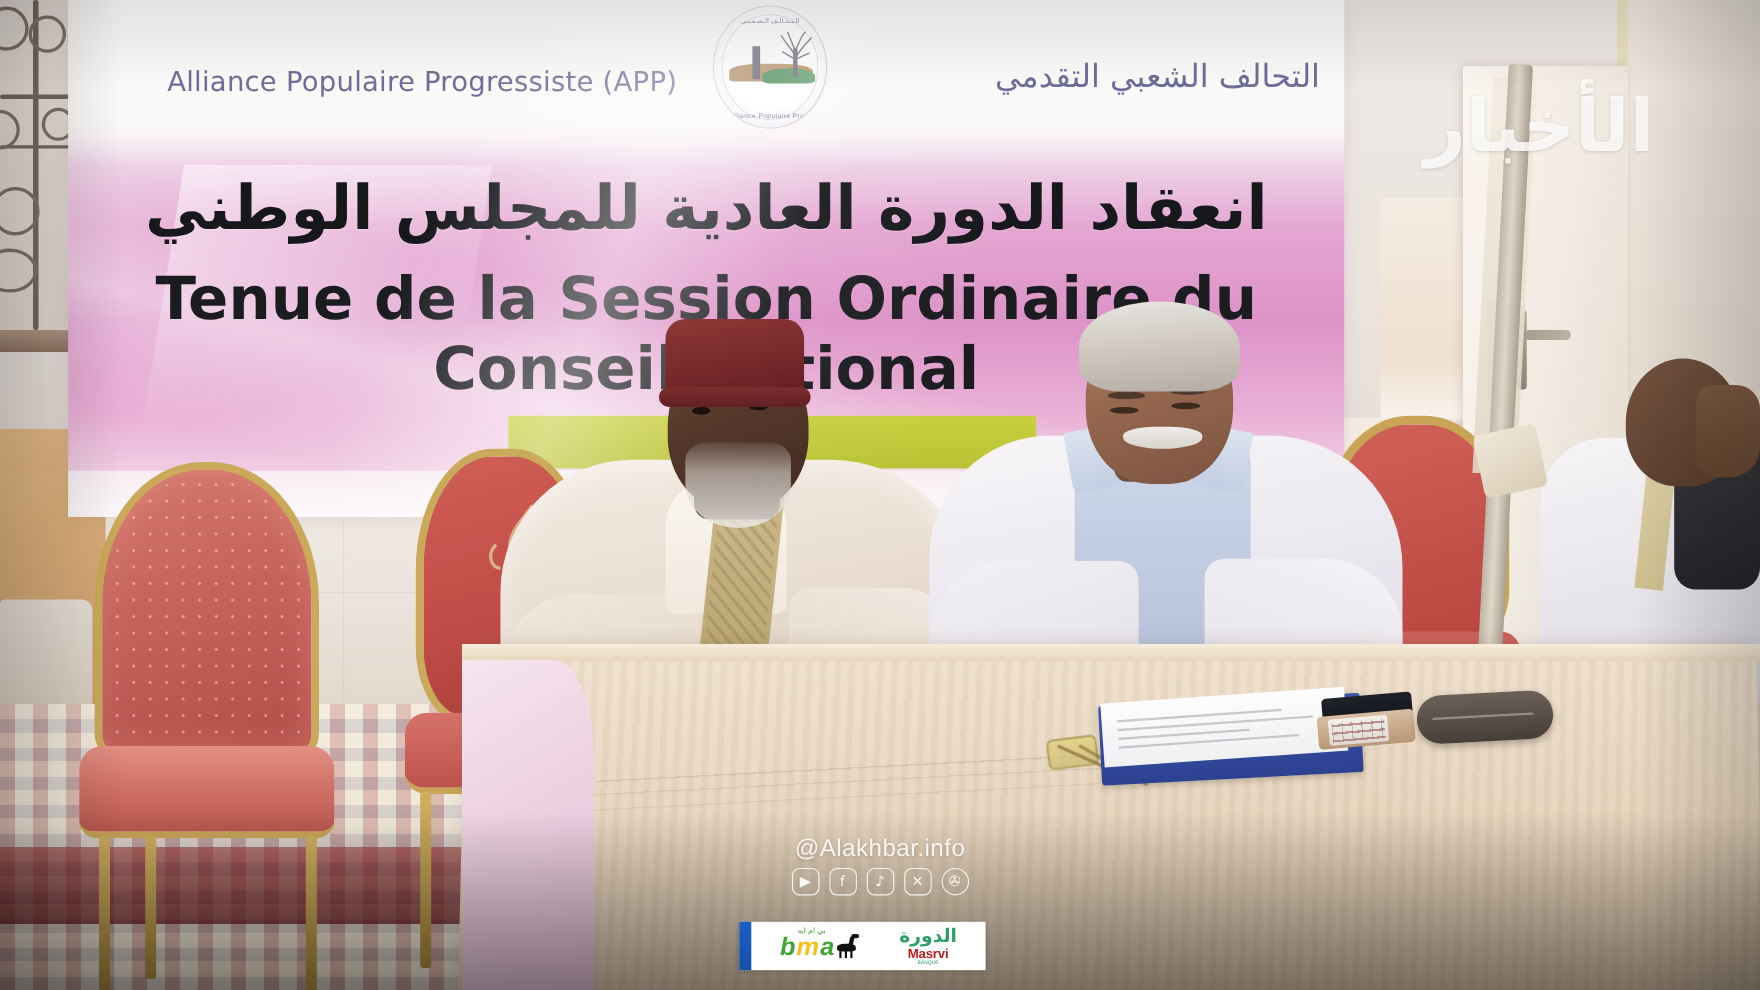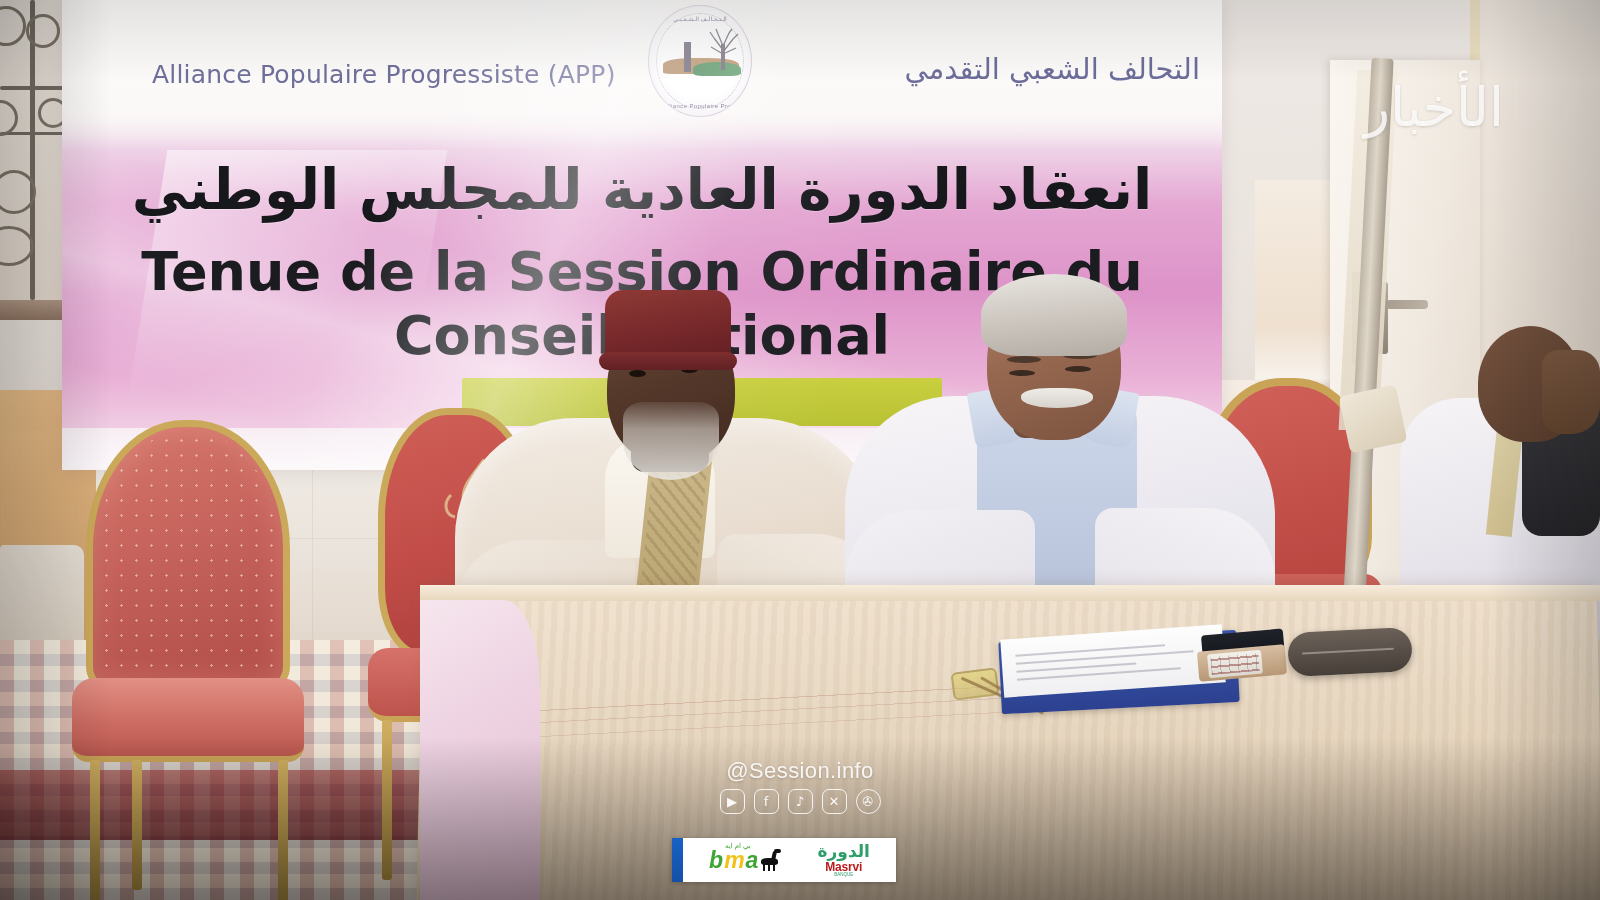--- a/index.html
+++ b/index.html
@@ -558,8 +558,8 @@
   }
   .wm-corner {
     position:absolute; right:96px; top:76px;
-    font-size:54px; color:rgba(255,255,255,.82); direction:rtl;
-    font-family:"DejaVu Sans", sans-serif; font-weight:normal;
+    font-size:66px; color:rgba(255,255,255,.82); direction:rtl;
+    font-family:"DejaVu Sans", sans-serif; font-weight:bold;
     letter-spacing:1px;
     text-shadow:0 1px 3px rgba(90,80,75,.22);
   }

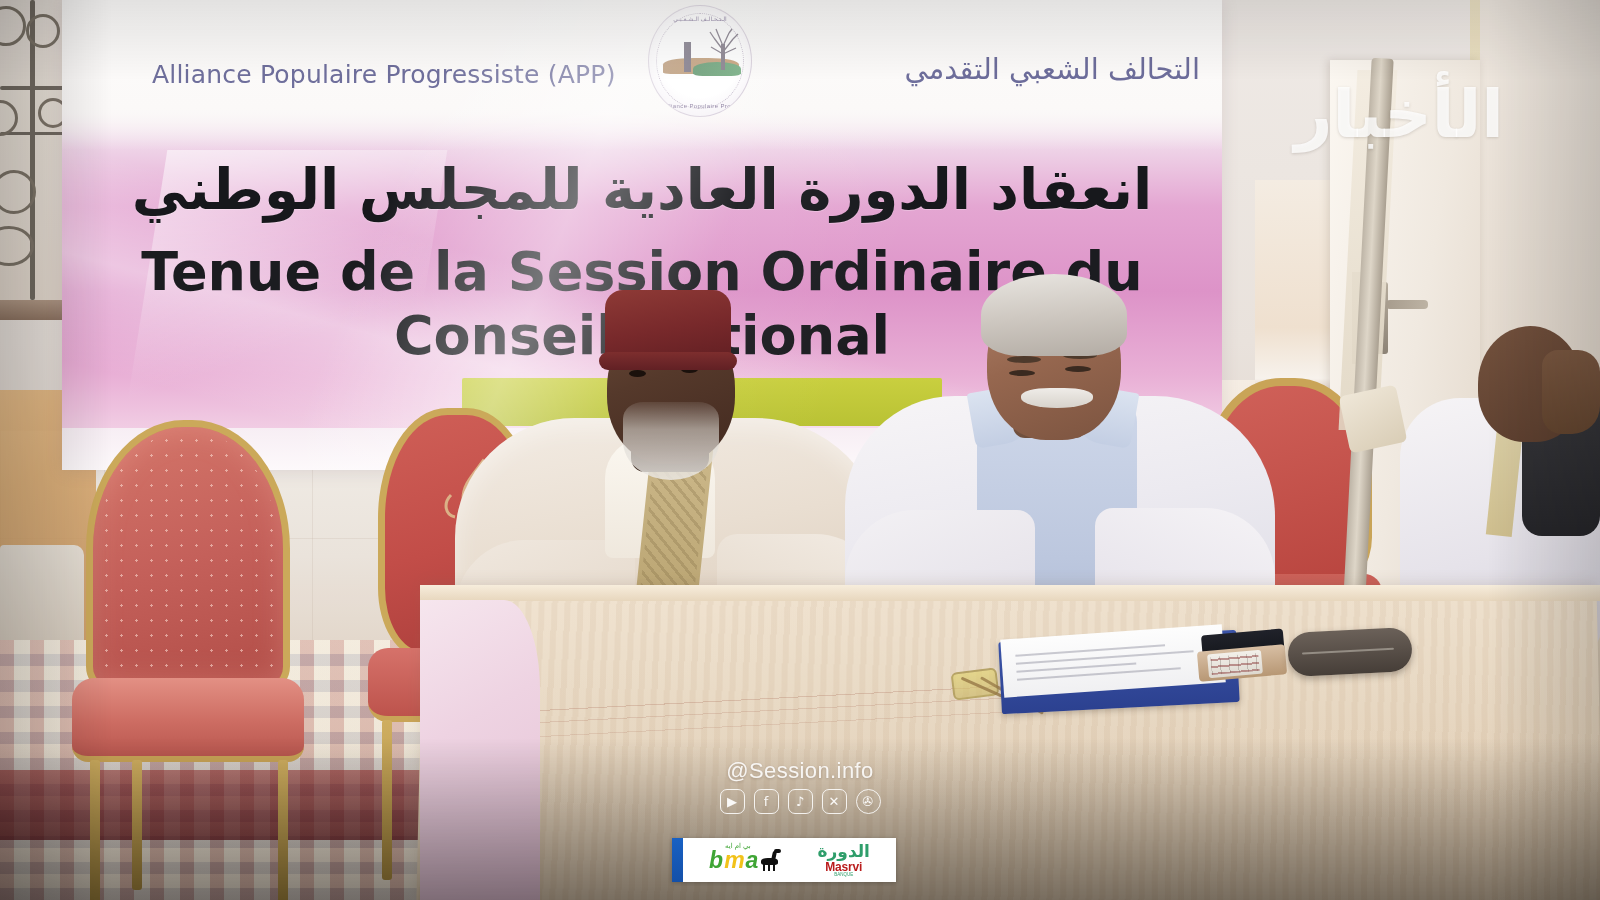--- a/index.html
+++ b/index.html
@@ -817,7 +817,7 @@
   <div class="wm-corner">الأخبار</div>
 
   <div class="wm-bottom">
-    <div class="wm-handle">@Session.info</div>
+    <div class="wm-handle">@Alakhbar.info</div>
     <div class="wm-icons">
       <div class="wm-ico">▶</div>
       <div class="wm-ico">f</div>

